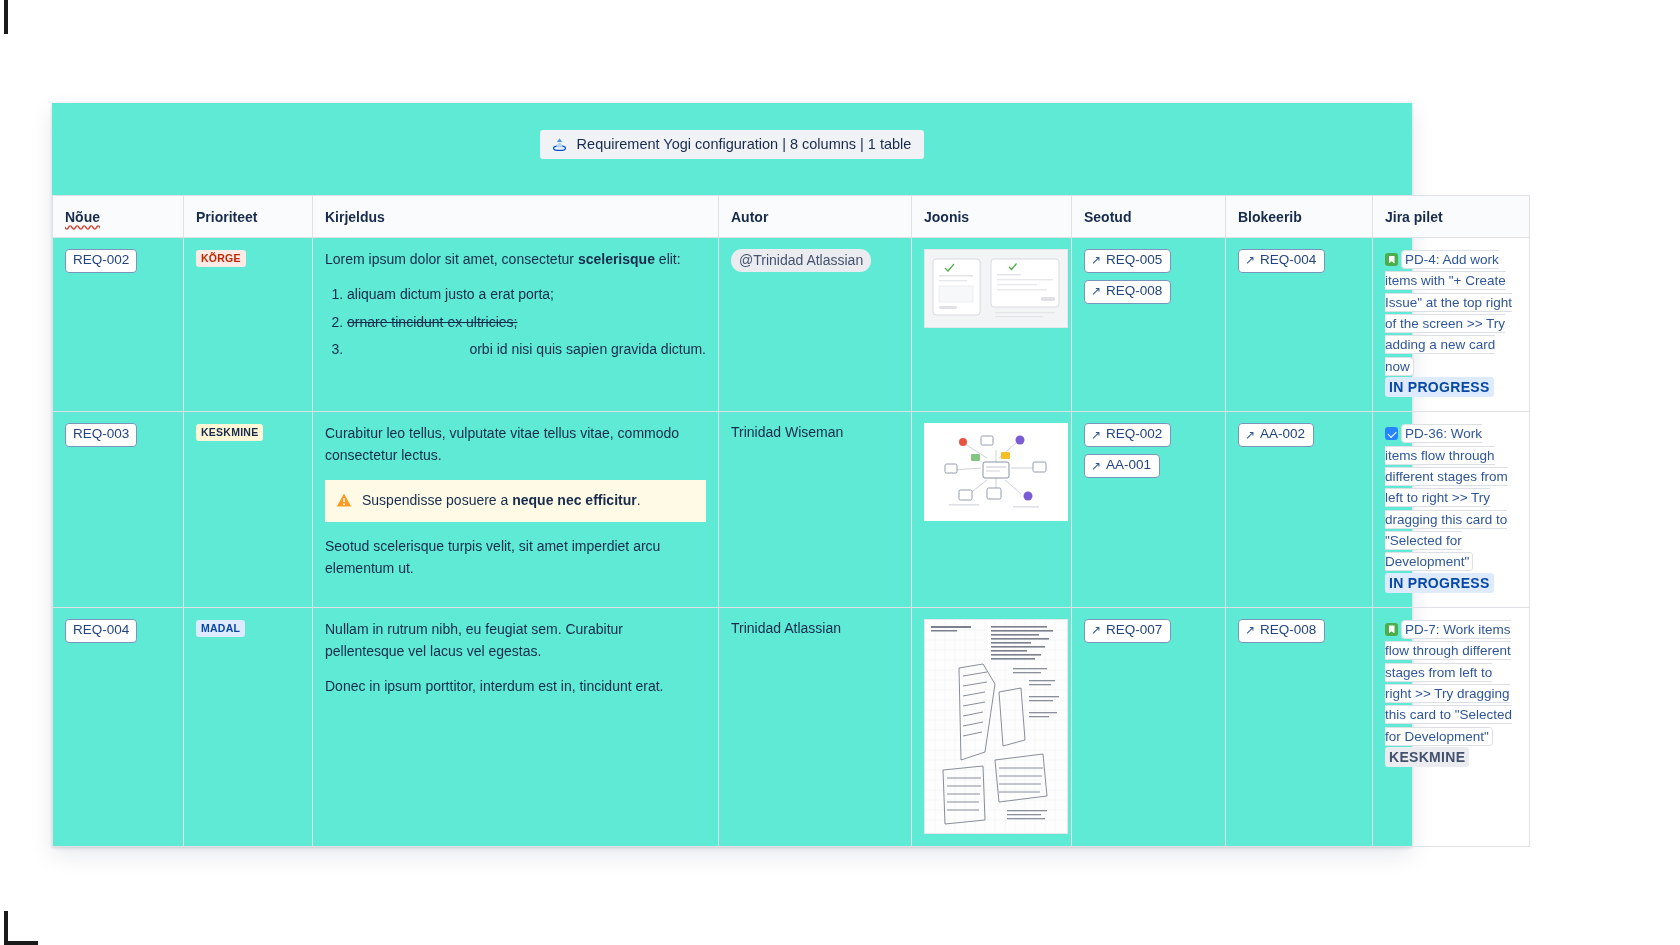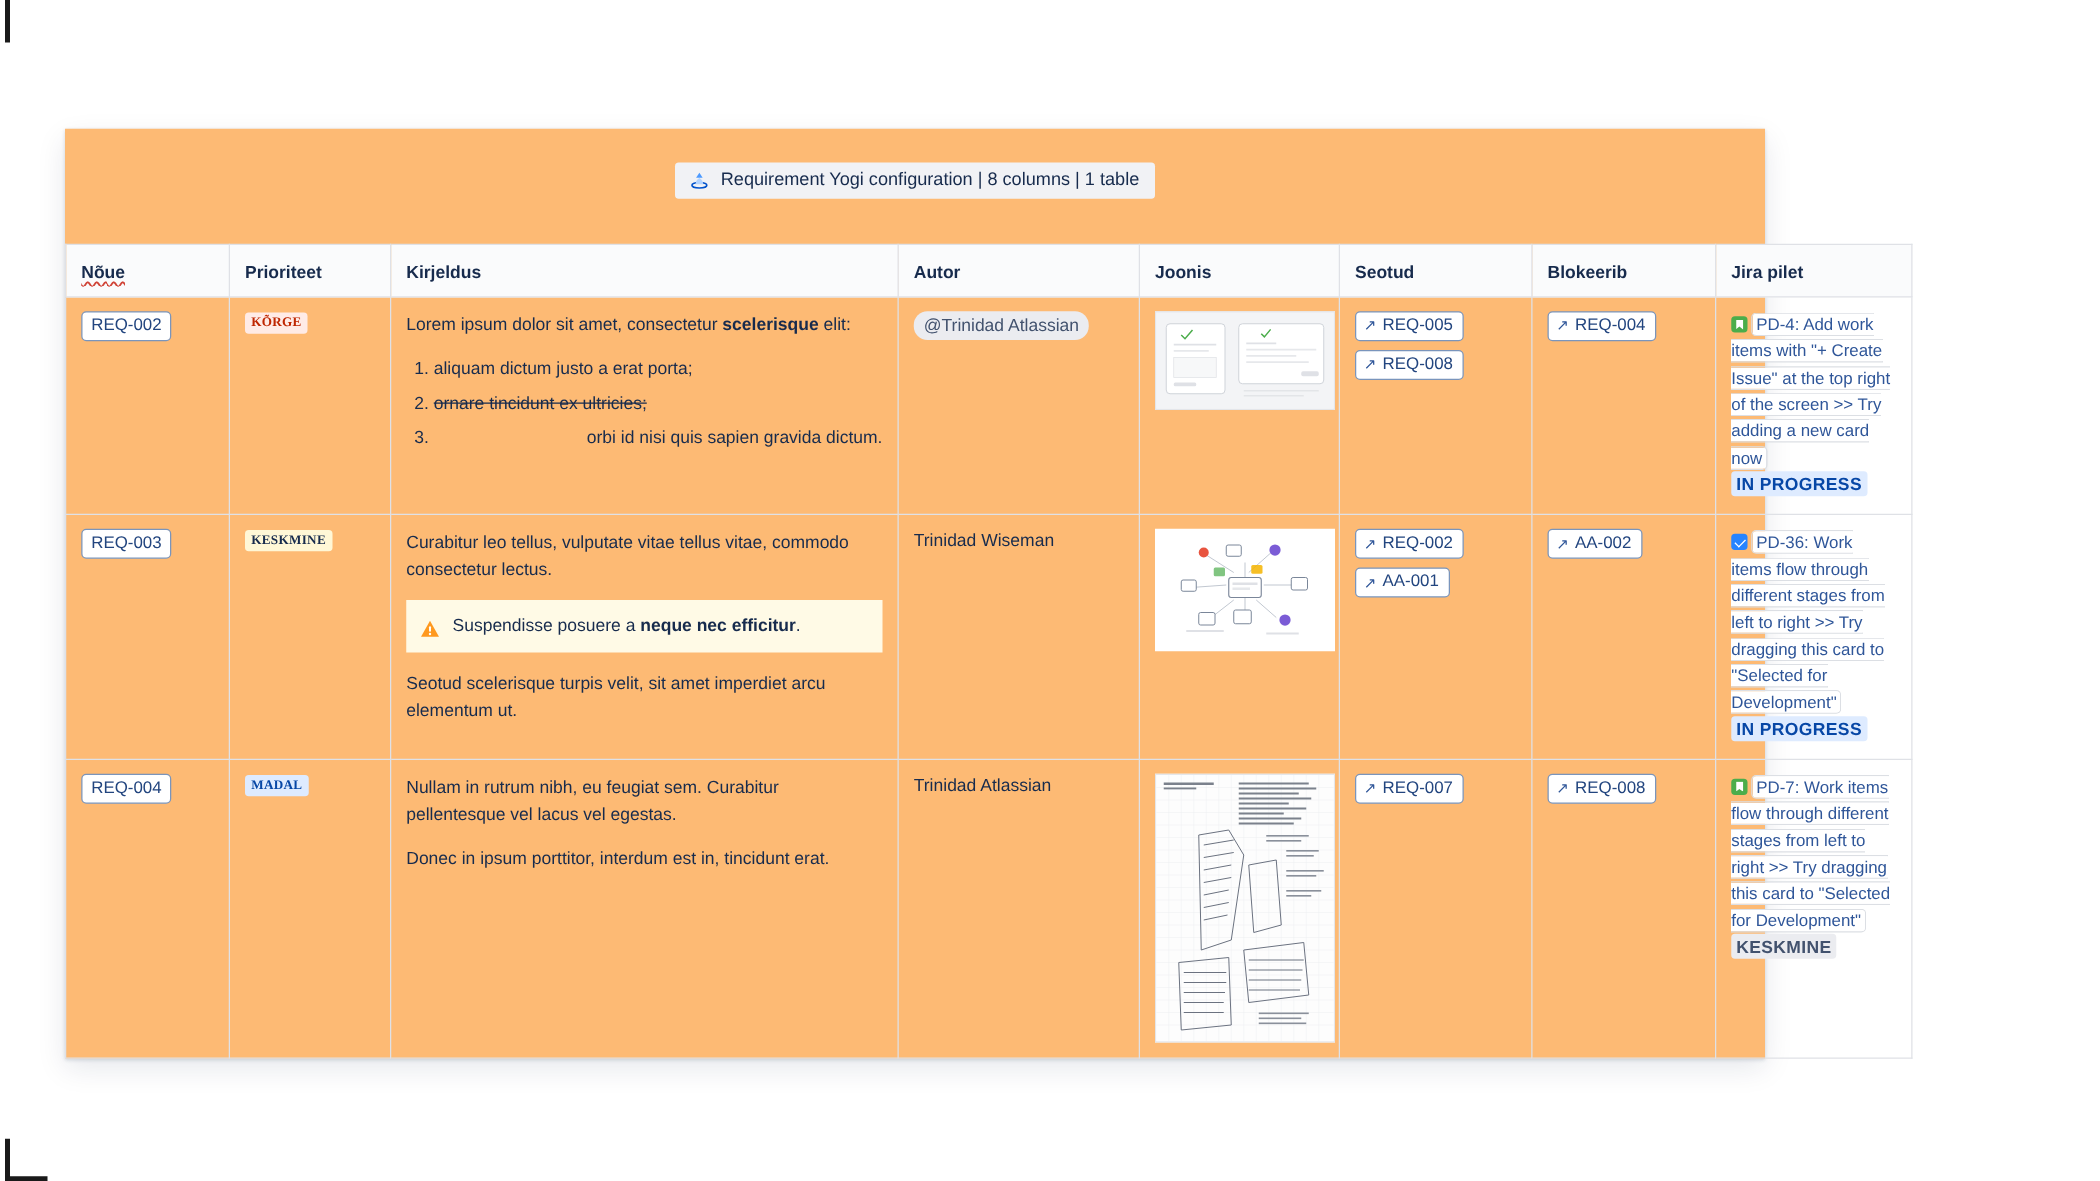--- a/index.html
+++ b/index.html
@@ -33,7 +33,7 @@
     top: 103px;
     width: 1360px;
     min-height: 678px;
-    background: #fdba74;
+    background: #5eead4;
     box-shadow: 0 1px 3px rgba(9,30,66,0.16), 0 8px 22px rgba(9,30,66,0.10);
     box-sizing: border-box;
   }

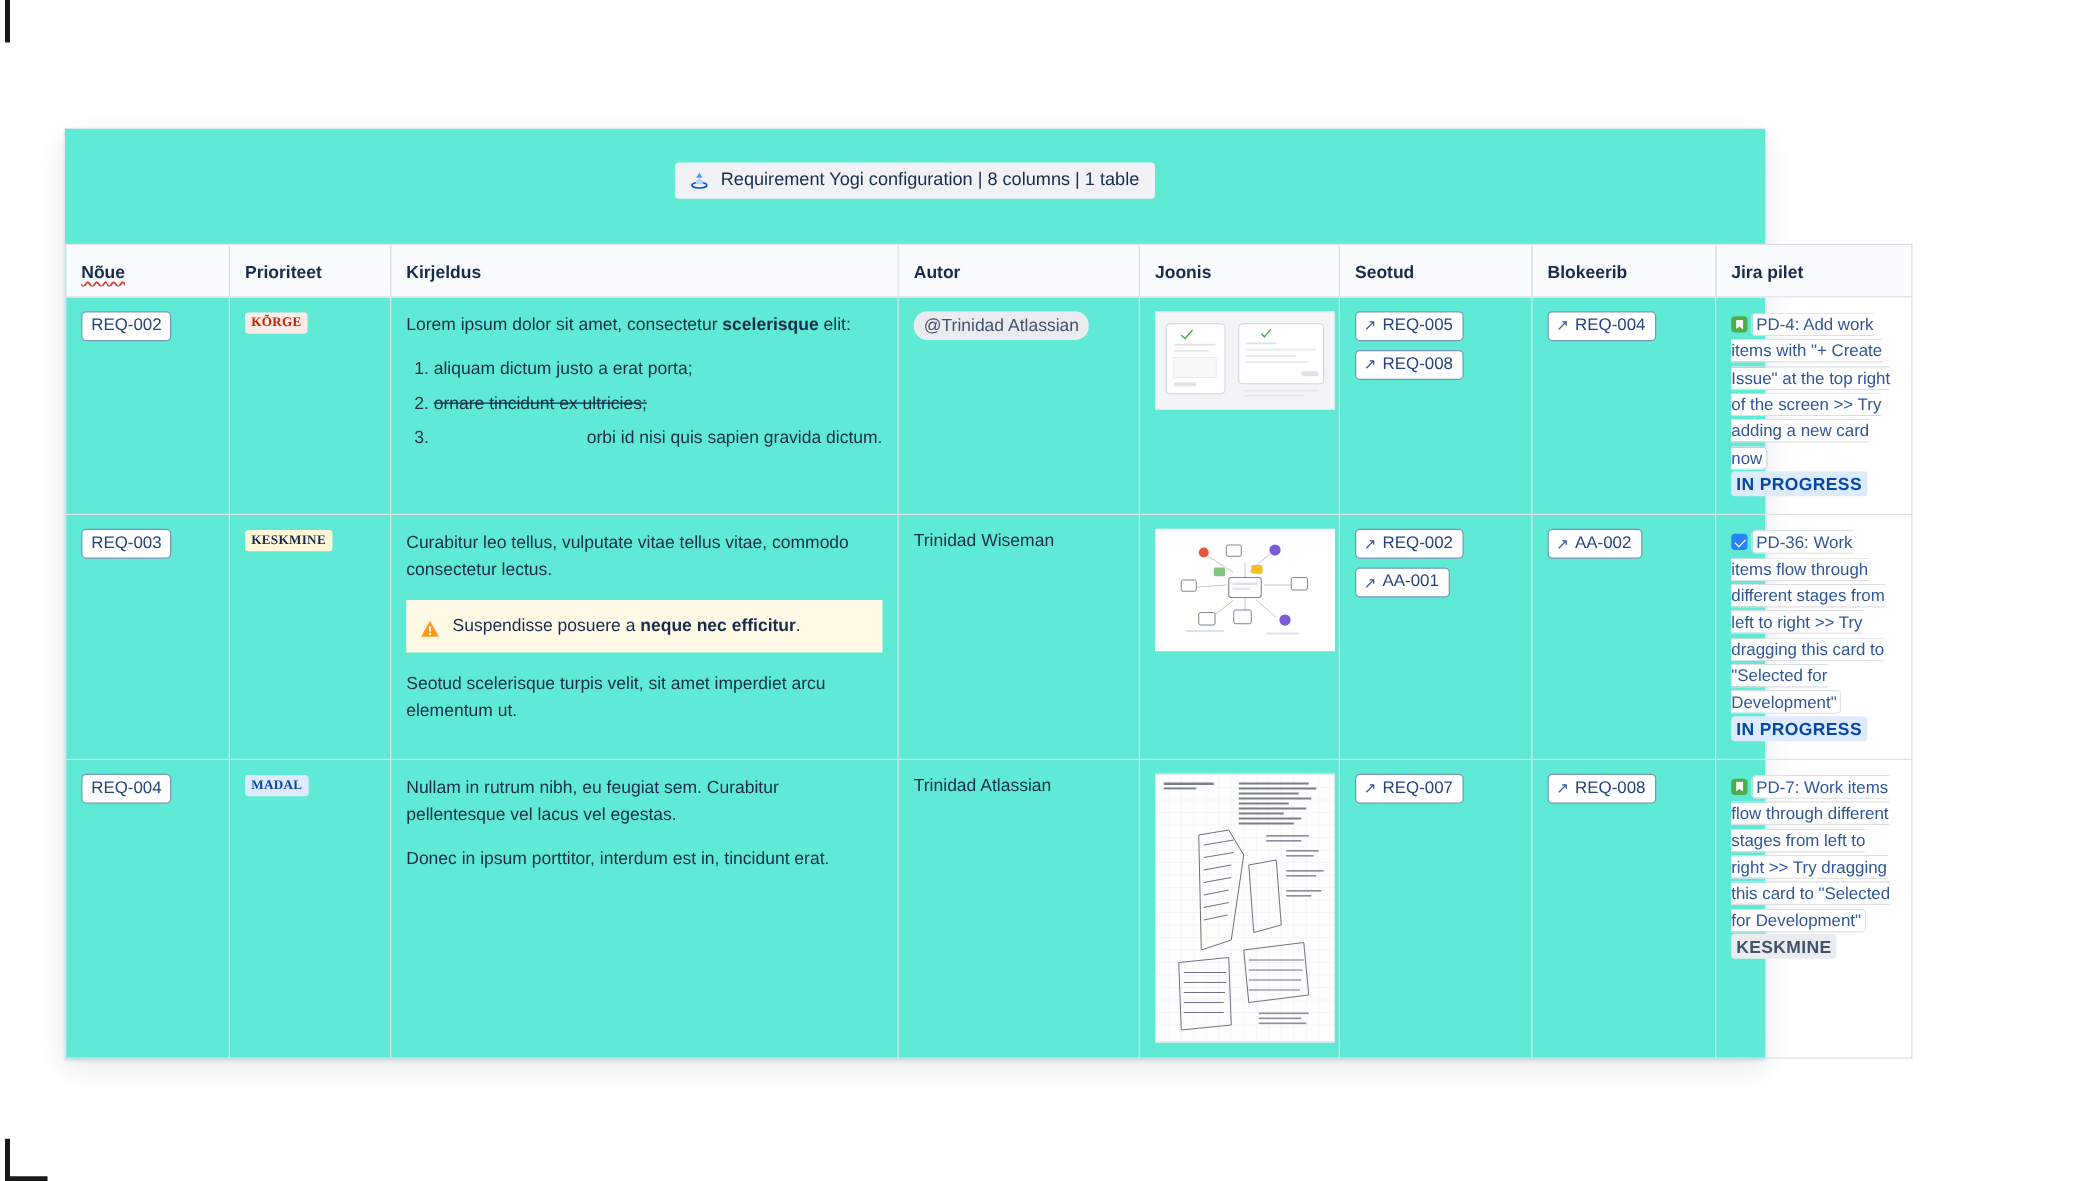--- a/index.html
+++ b/index.html
@@ -129,7 +129,6 @@
     line-height: 1.25;
     text-transform: uppercase;
     vertical-align: middle;
-    font-family: Liberation Serif, serif;
   }
   .lz-red    { background: #ffebe6; color: #bf2600; }
   .lz-yellow { background: #fff7d6; color: #172b4d; }

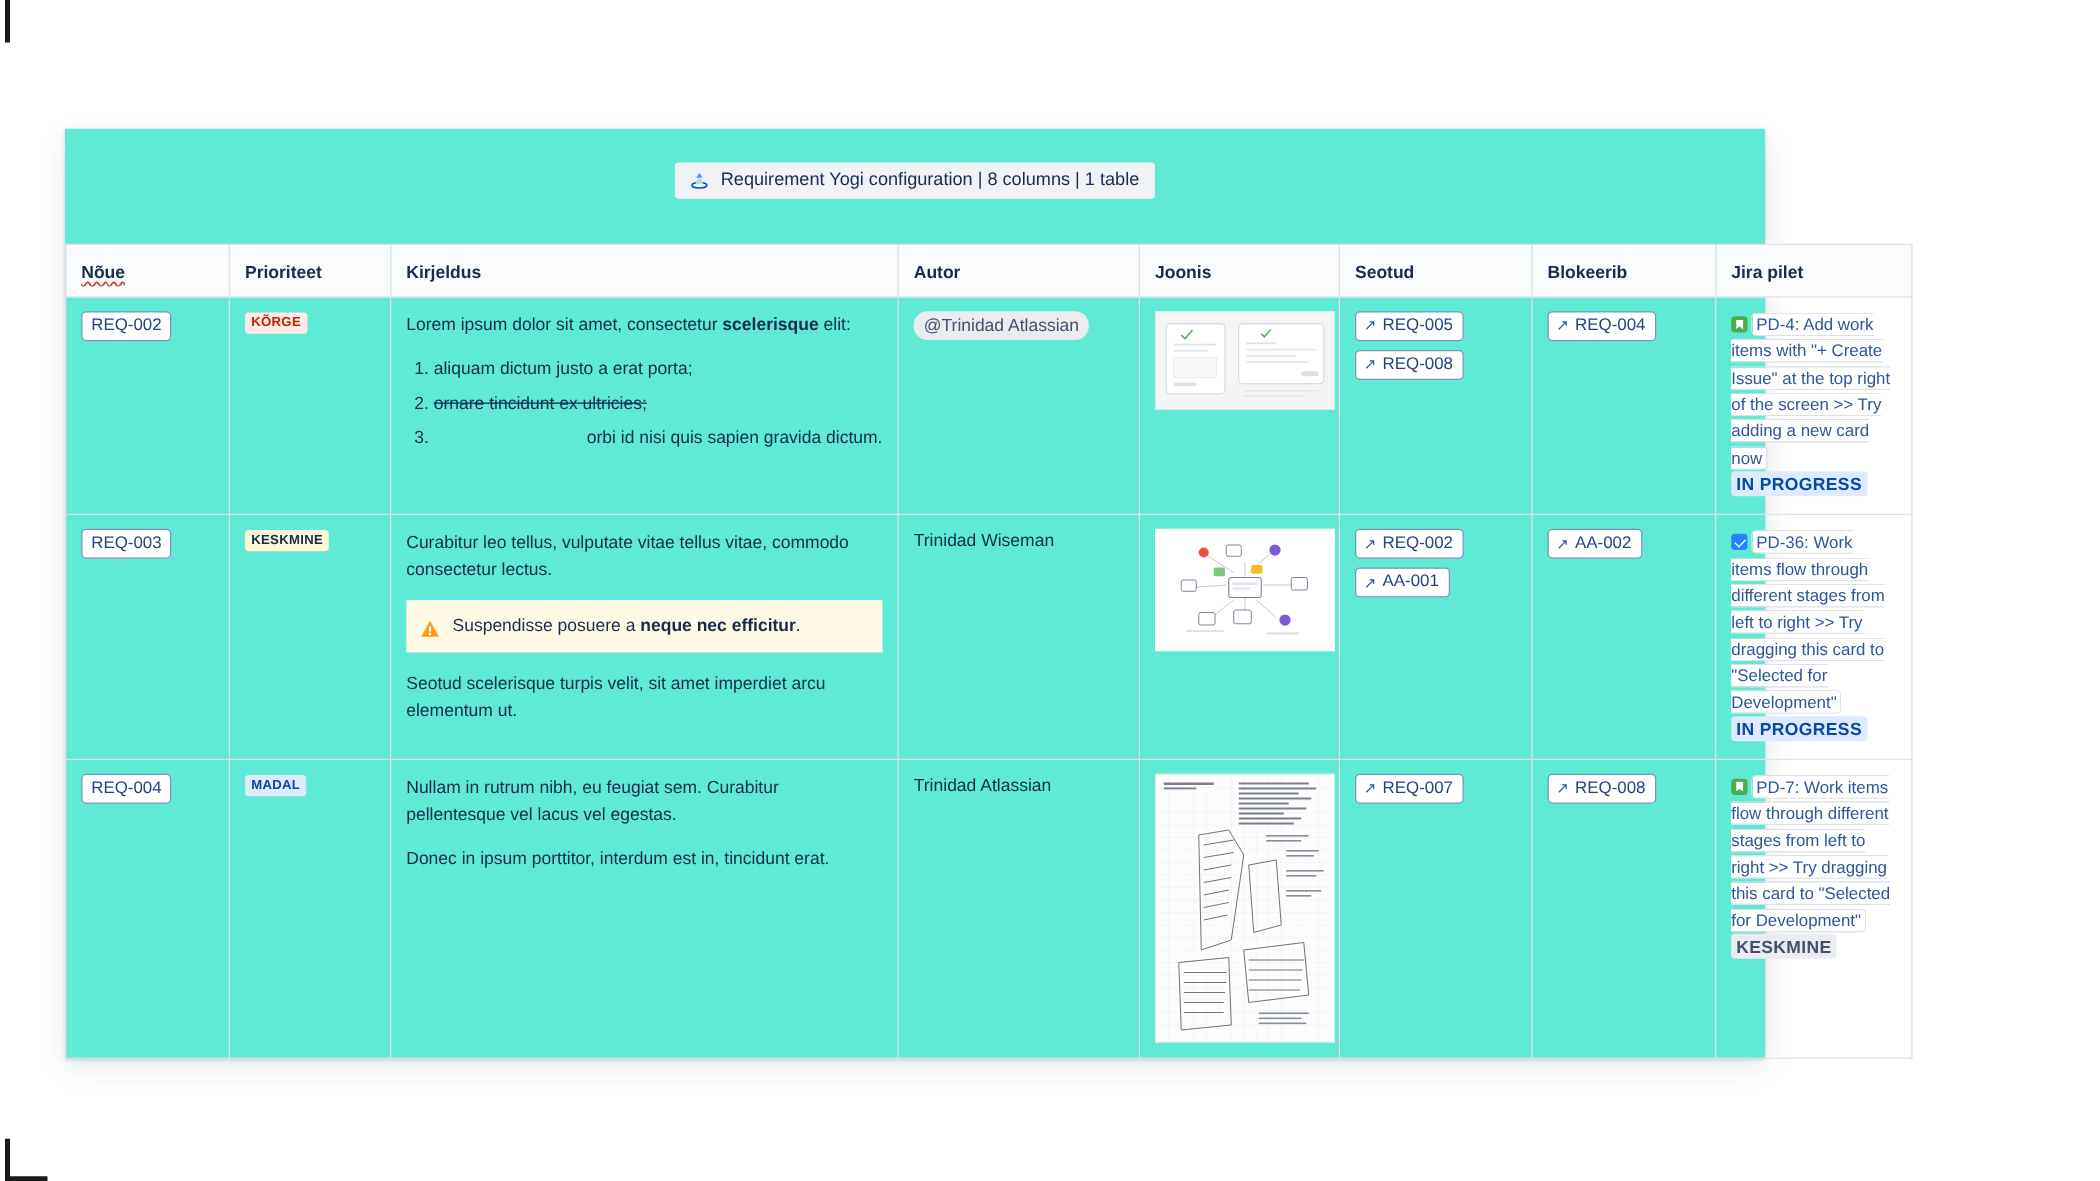--- a/index.html
+++ b/index.html
@@ -155,7 +155,7 @@
   .panel-warning {
     background: #fffae6;
     display: flex;
-    align-items: flex-end;
+    align-items: flex-start;
     gap: 10px;
     padding: 10px 12px 11px 11px;
     margin: 0 0 14px 0;

